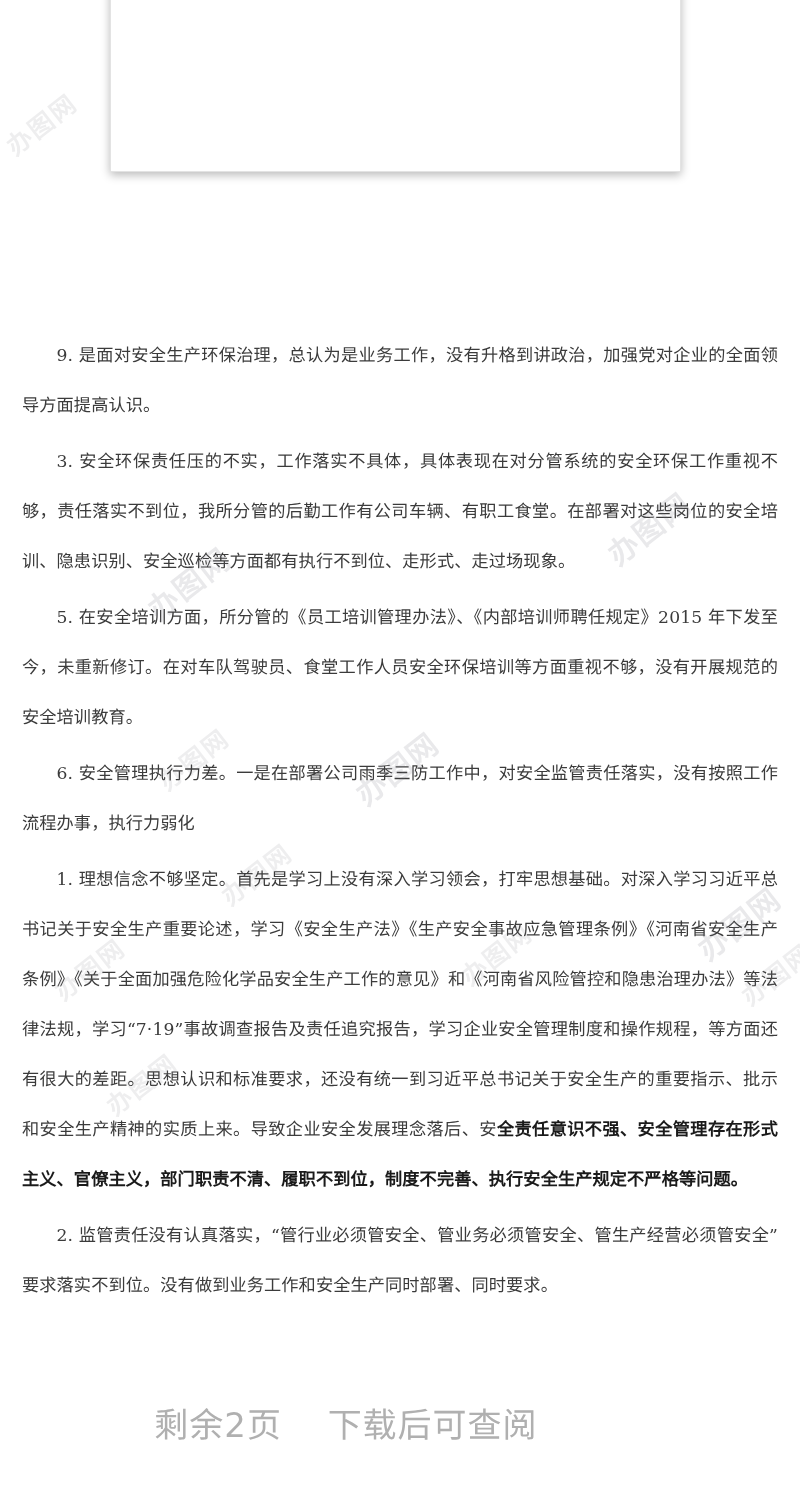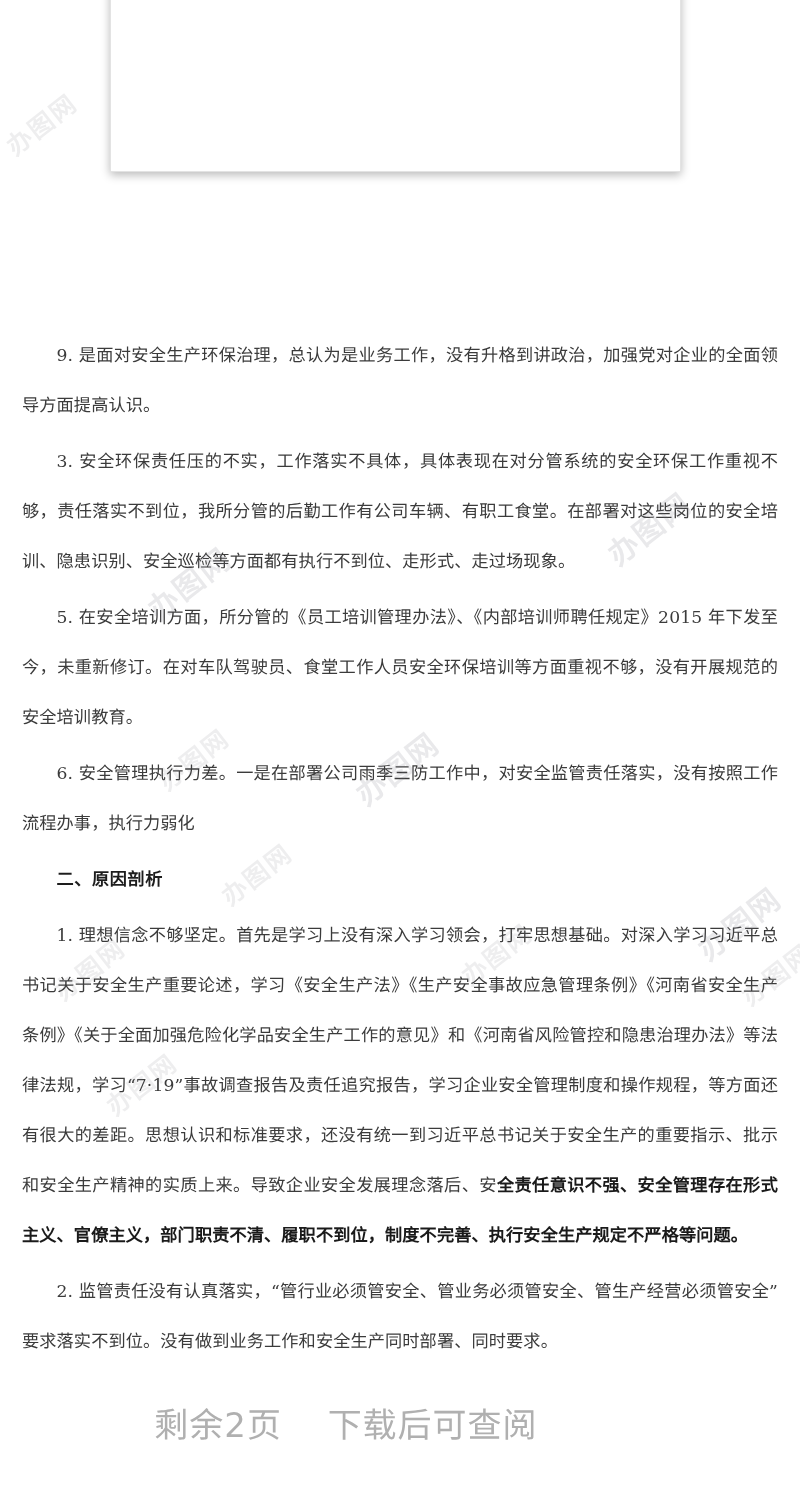--- a/index.html
+++ b/index.html
@@ -126,7 +126,6 @@
 
     <p class="para">6. 安全管理执行力差。一是在部署公司雨季三防工作中，对安全监管责任落实，没有按照工作流程办事，执行力弱化</p>
 
-    <p class="para heading">二、原因剖析</p>
 
     <p class="para"><span>1. 理想信念不够坚定。首先是学习上没有深入学习领会，打牢思想基础。对深入学习习近平总书记关于安全生产重要论述，学习《安全生产法》《生产安全事故应急管理条例》《河南省安全生产条例》《关于全面加强危险化学品安全生产工作的意见》和《河南省风险管控和隐患治理办法》等法律法规，学习“7·19”事故调查报告及责任追究报告，学习企业安全管理制度和操作规程，等方面还有很大的差距。思想认识和标准要求，还没有统一到习近平总书记关于安全生产的重要指示、批示和安全生产精神的实质上来。导致企业安全发展理念落后、安</span><span class="bold-run">全责任意识不强、安全管理存在形式主义、官僚主义，部门职责不清、履职不到位，制度不完善、执行安全生产规定不严格等问题。</span></p>
 

